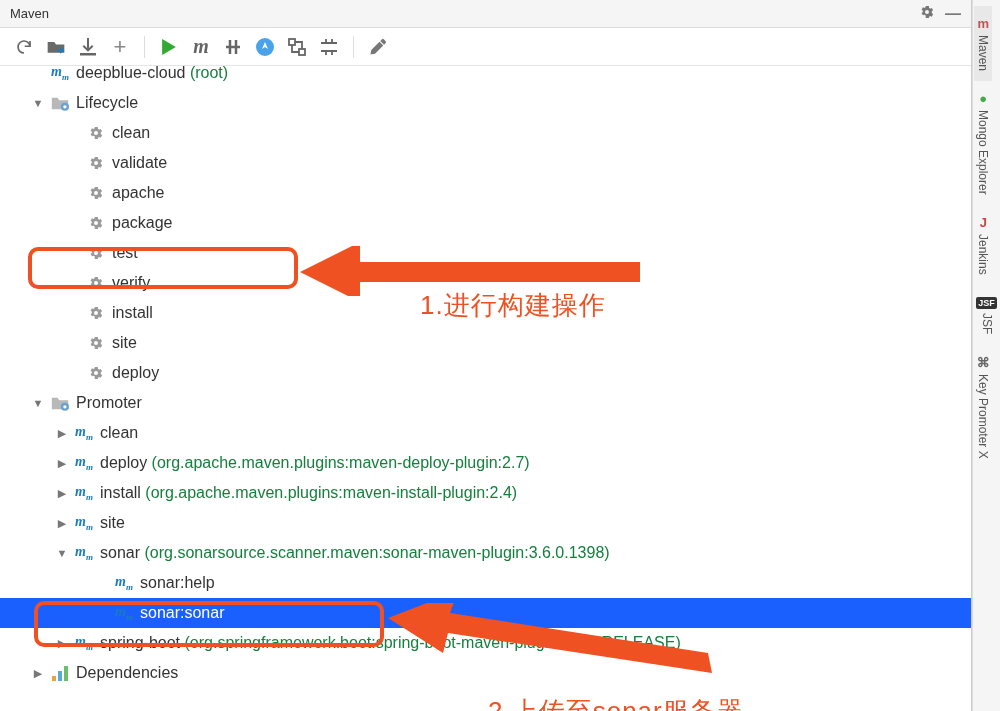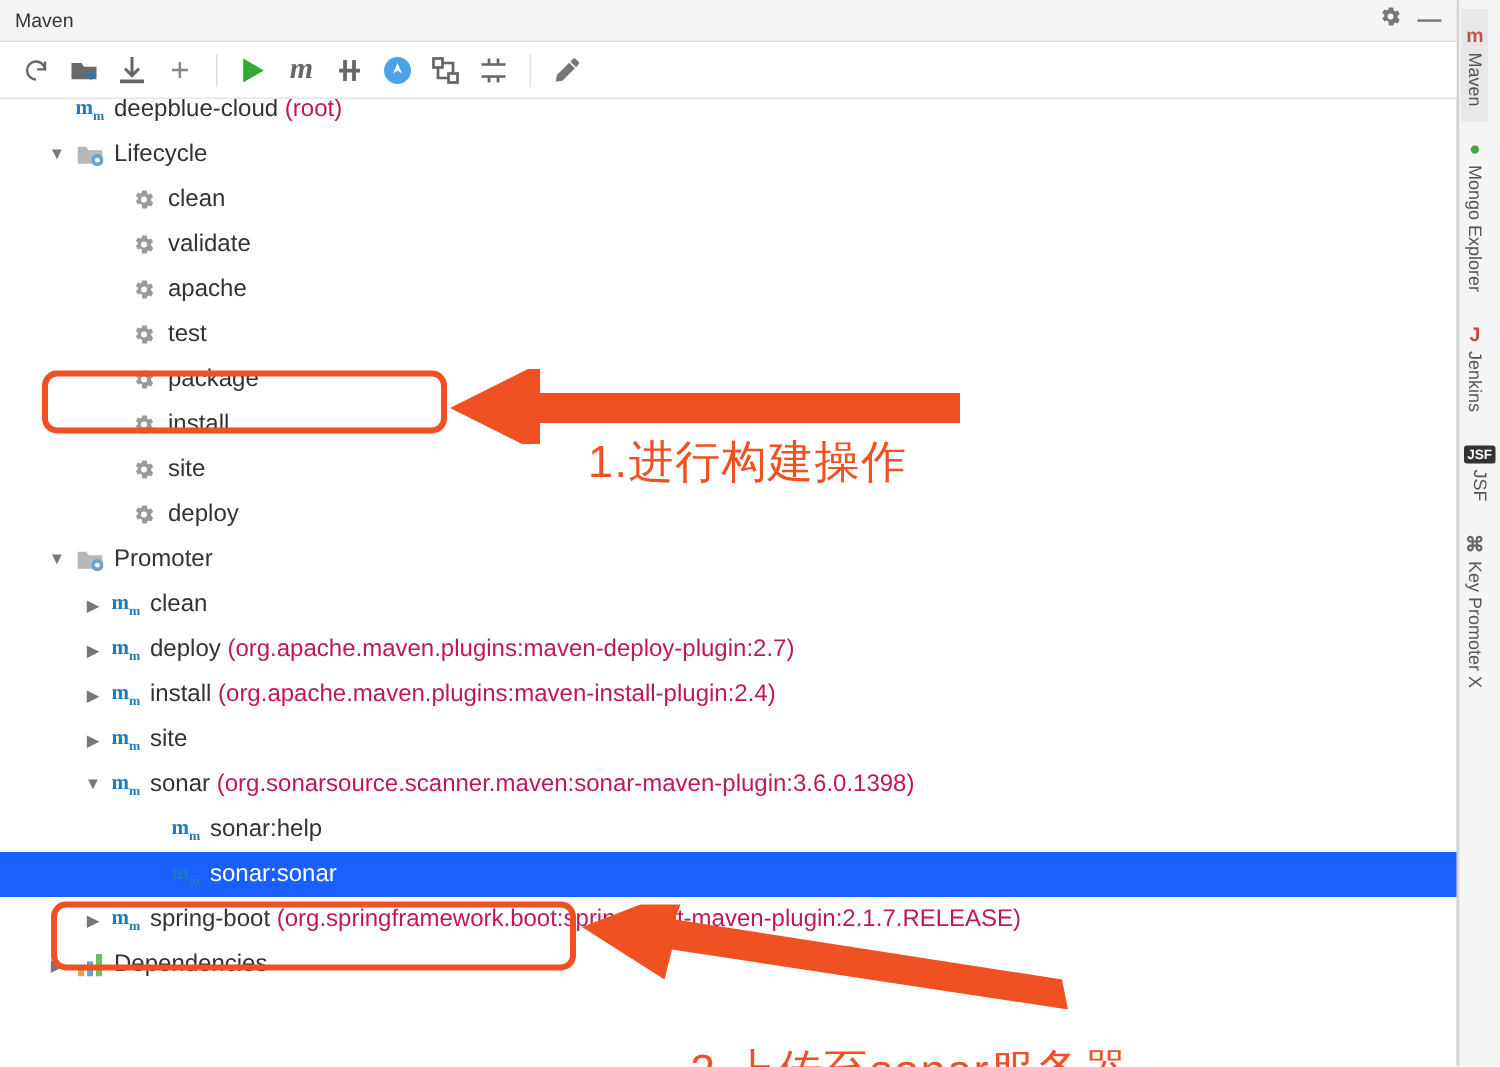--- a/index.html
+++ b/index.html
@@ -86,7 +86,7 @@
 .pad.d1 { width: 32px; } .pad.d2 { width: 56px; } .pad.d3 { width: 86px; } .pad.d4 { width: 114px; }
 .gear { color: #9a9a9a; }
 .gray { color: #be185d; }
-.mvn-m { font-family: serif; font-weight: bold; color: #1a7bbf; font-size: 14px; }
+.mvn-m { font-family: serif; font-style: italic; font-weight: bold; color: #1a7bbf; font-size: 14px; }
 .mvn-m-sub { font-size: 9px; color: #1a7bbf; vertical-align: sub; }
 .folder-icon { display: inline-flex; align-items: center; }
 

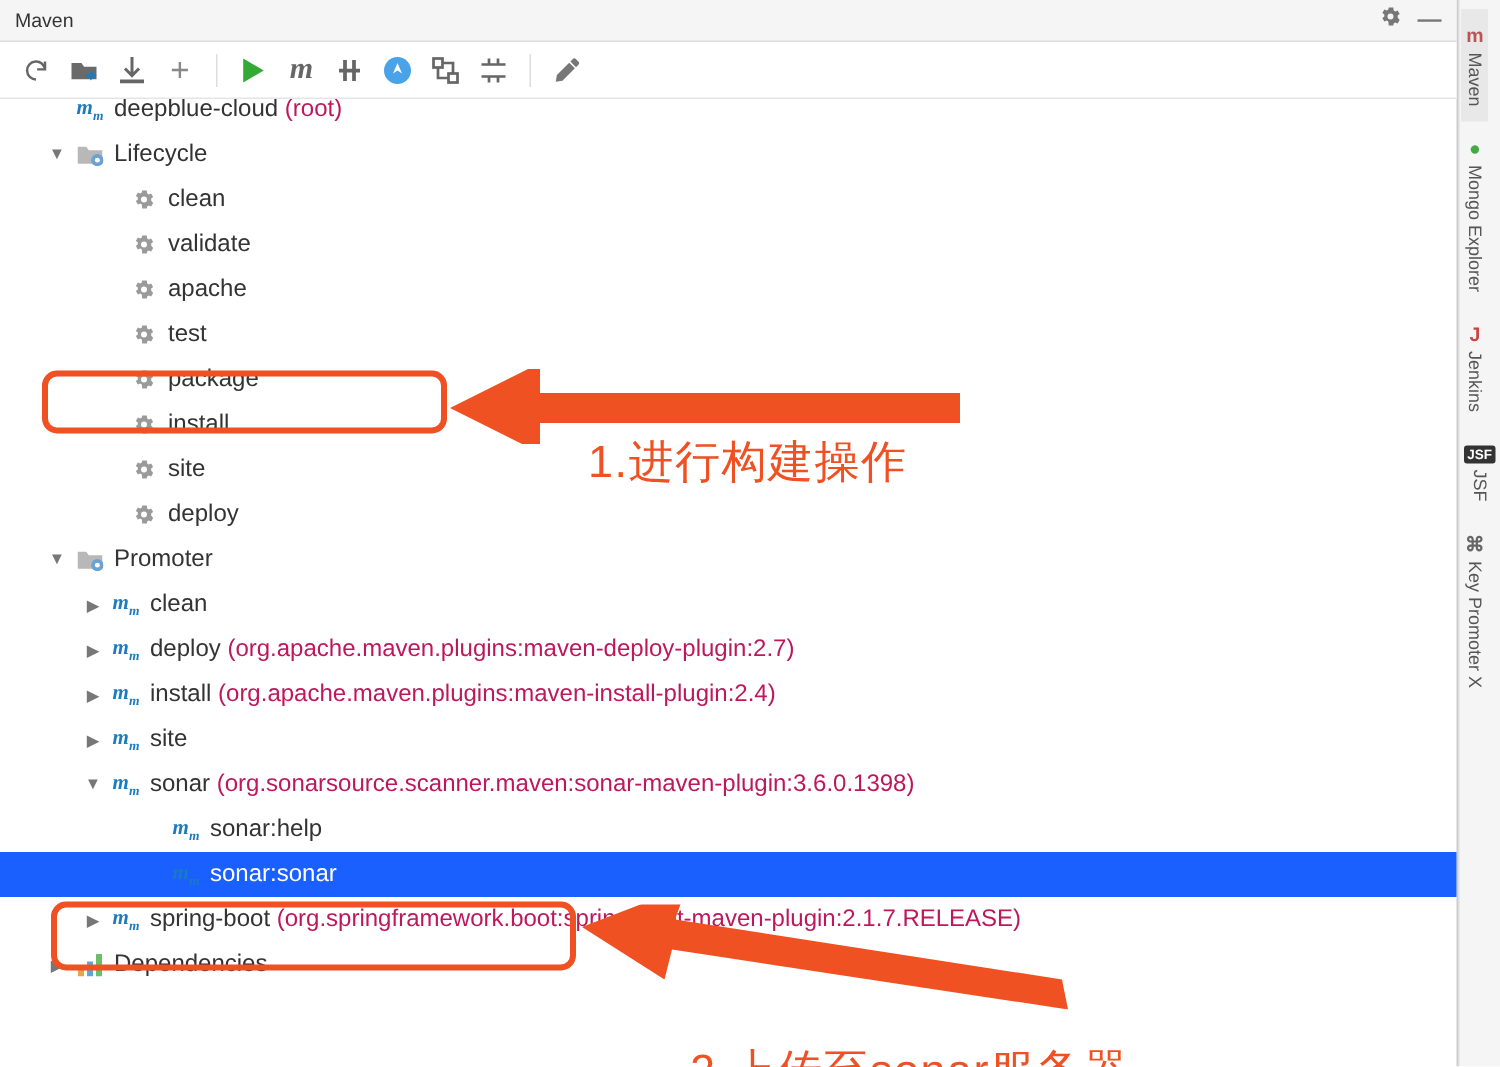--- a/index.html
+++ b/index.html
@@ -85,7 +85,7 @@
 .pad { display: inline-block; }
 .pad.d1 { width: 32px; } .pad.d2 { width: 56px; } .pad.d3 { width: 86px; } .pad.d4 { width: 114px; }
 .gear { color: #9a9a9a; }
-.gray { color: #be185d; }
+.gray { color: #15803d; }
 .mvn-m { font-family: serif; font-style: italic; font-weight: bold; color: #1a7bbf; font-size: 14px; }
 .mvn-m-sub { font-size: 9px; color: #1a7bbf; vertical-align: sub; }
 .folder-icon { display: inline-flex; align-items: center; }

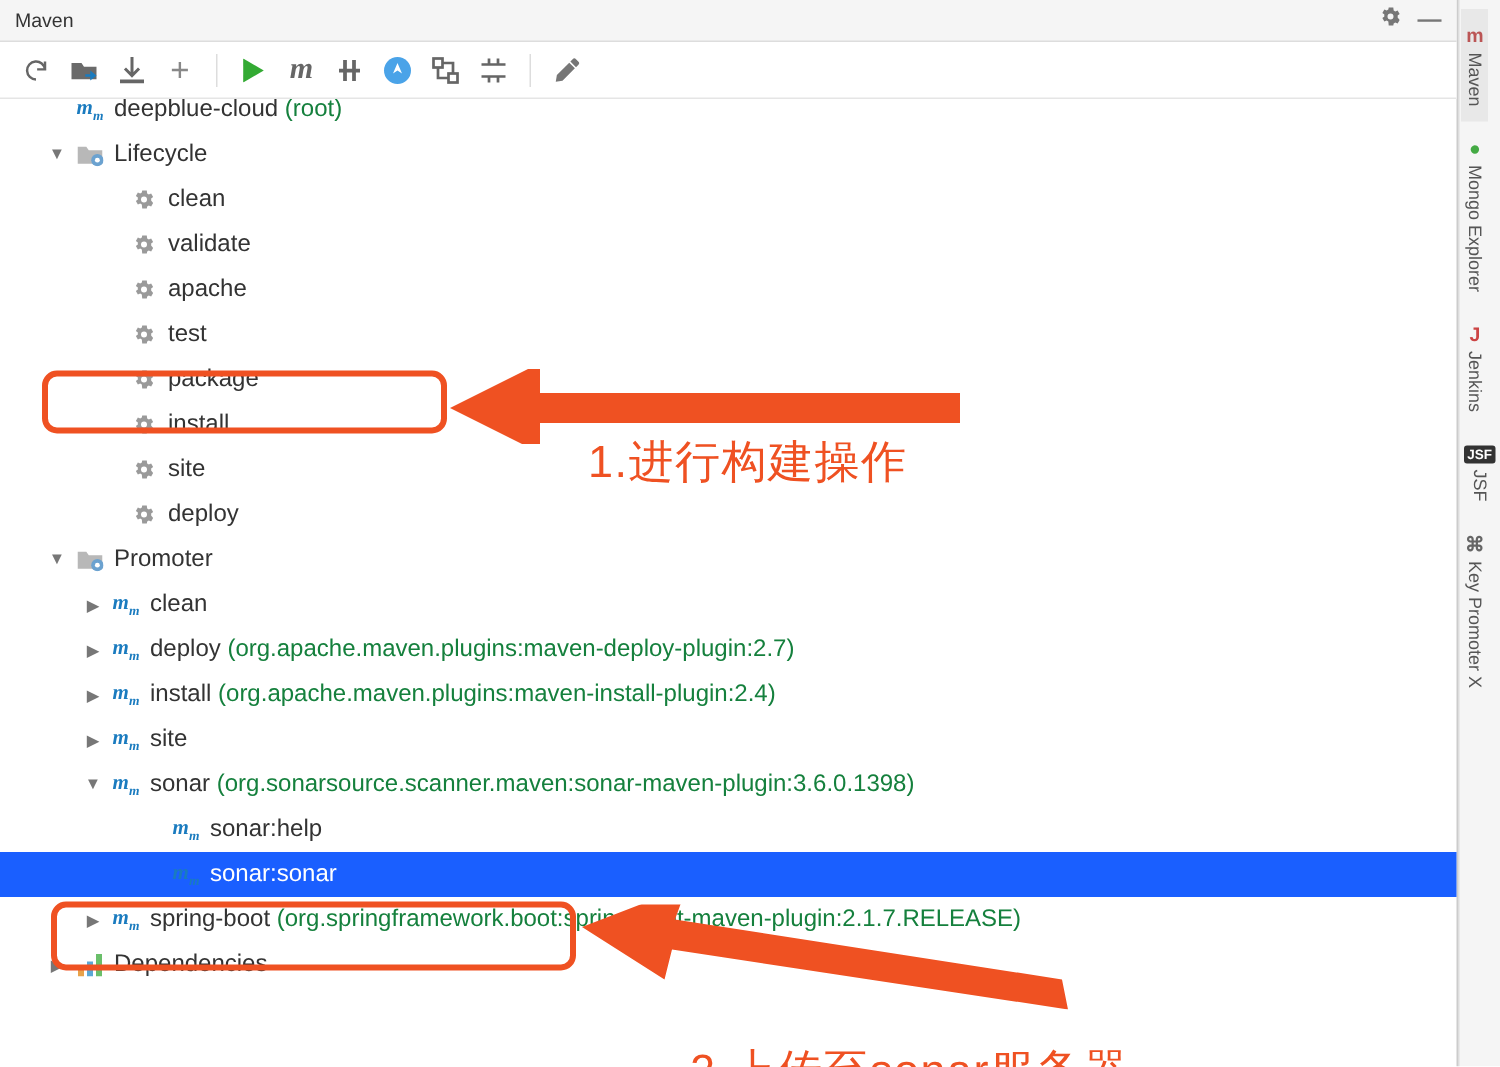--- a/index.html
+++ b/index.html
@@ -242,16 +242,16 @@
                 <path d="M19.14,12.94a7,7,0,0,0,0-1.88l2-1.55-2-3.46-2.35.95a7,7,0,0,0-1.63-.95L14.8,3H10.2L9.84,5.05a7,7,0,0,0-1.63.95L5.86,5.05l-2,3.46,2,1.55a7,7,0,0,0,0,1.88l-2,1.55,2,3.46,2.35-.95a7,7,0,0,0,1.63.95L10.2,21h4.6l.36-2.05a7,7,0,0,0,1.63-.95l2.35.95,2-3.46ZM12,15a3,3,0,1,1,3-3A3,3,0,0,1,12,15Z"></path>
               </svg>
             </span>
+            <span>package</span>
+          </div>
+          <div class="tree-row">
+            <span class="pad d3"></span>
+            <span class="node-icon gear">
+              <svg width="16" height="16" viewBox="0 0 24 24" fill="currentColor">
+                <path d="M19.14,12.94a7,7,0,0,0,0-1.88l2-1.55-2-3.46-2.35.95a7,7,0,0,0-1.63-.95L14.8,3H10.2L9.84,5.05a7,7,0,0,0-1.63.95L5.86,5.05l-2,3.46,2,1.55a7,7,0,0,0,0,1.88l-2,1.55,2,3.46,2.35-.95a7,7,0,0,0,1.63.95L10.2,21h4.6l.36-2.05a7,7,0,0,0,1.63-.95l2.35.95,2-3.46ZM12,15a3,3,0,1,1,3-3A3,3,0,0,1,12,15Z"></path>
+              </svg>
+            </span>
             <span>test</span>
-          </div>
-          <div class="tree-row">
-            <span class="pad d3"></span>
-            <span class="node-icon gear">
-              <svg width="16" height="16" viewBox="0 0 24 24" fill="currentColor">
-                <path d="M19.14,12.94a7,7,0,0,0,0-1.88l2-1.55-2-3.46-2.35.95a7,7,0,0,0-1.63-.95L14.8,3H10.2L9.84,5.05a7,7,0,0,0-1.63.95L5.86,5.05l-2,3.46,2,1.55a7,7,0,0,0,0,1.88l-2,1.55,2,3.46,2.35-.95a7,7,0,0,0,1.63.95L10.2,21h4.6l.36-2.05a7,7,0,0,0,1.63-.95l2.35.95,2-3.46ZM12,15a3,3,0,1,1,3-3A3,3,0,0,1,12,15Z"></path>
-              </svg>
-            </span>
-            <span>package</span>
           </div>
           <div class="tree-row">
             <span class="pad d3"></span>

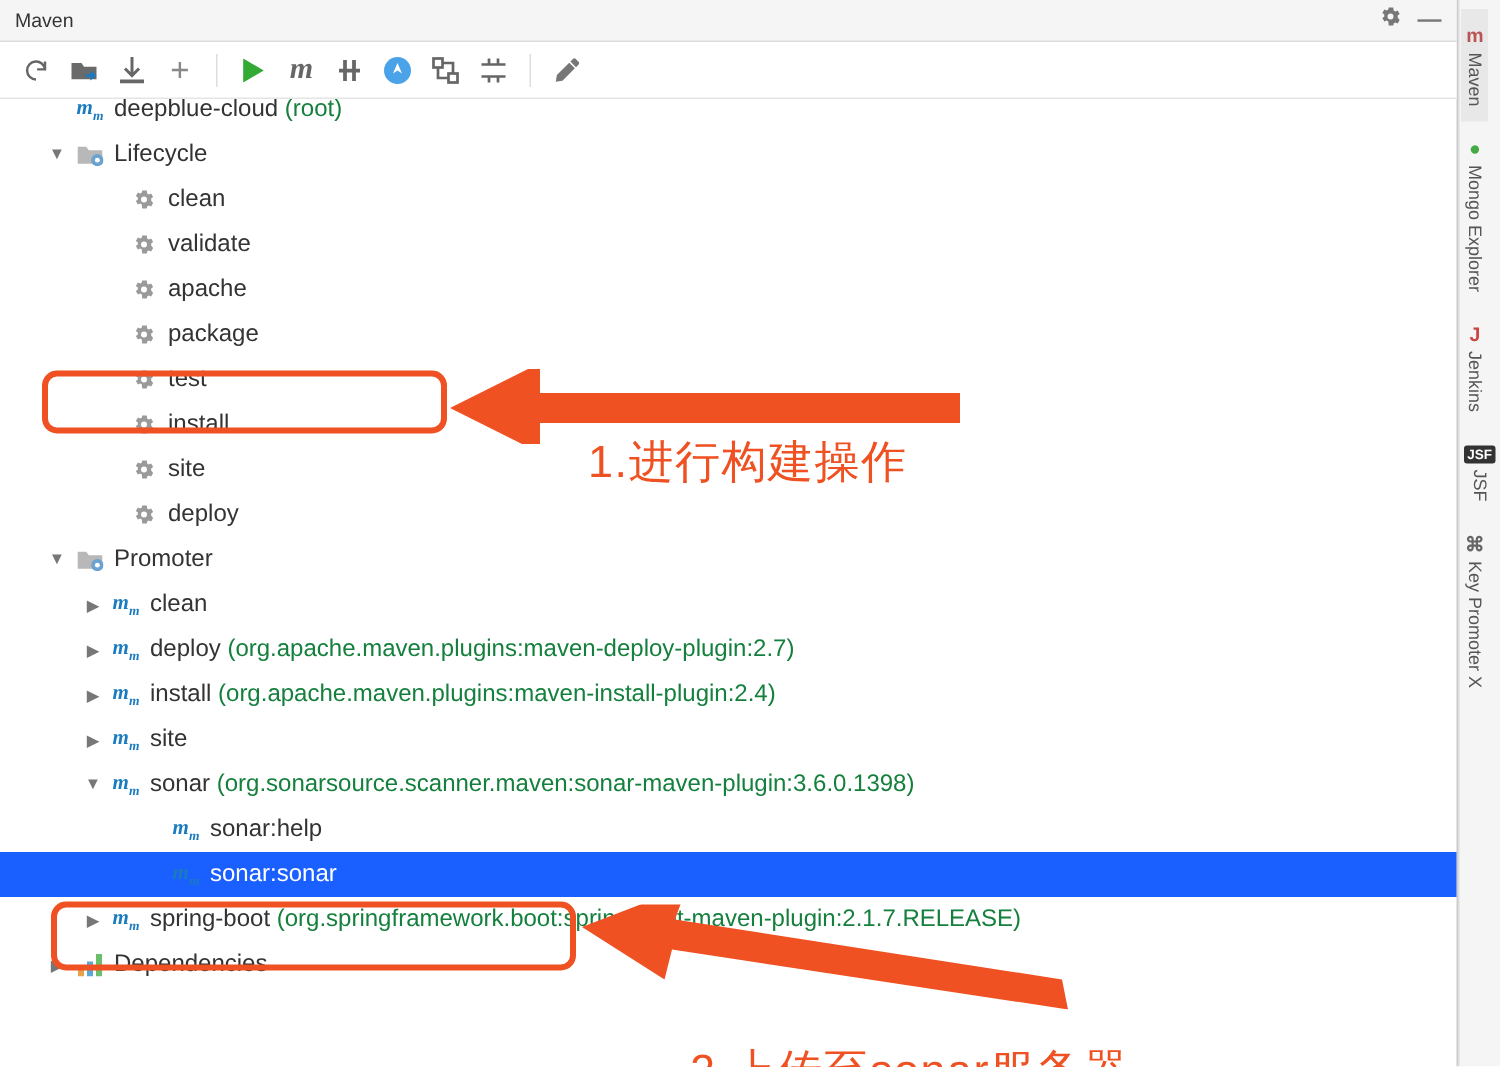--- a/index.html
+++ b/index.html
@@ -260,6 +260,15 @@
                 <path d="M19.14,12.94a7,7,0,0,0,0-1.88l2-1.55-2-3.46-2.35.95a7,7,0,0,0-1.63-.95L14.8,3H10.2L9.84,5.05a7,7,0,0,0-1.63.95L5.86,5.05l-2,3.46,2,1.55a7,7,0,0,0,0,1.88l-2,1.55,2,3.46,2.35-.95a7,7,0,0,0,1.63.95L10.2,21h4.6l.36-2.05a7,7,0,0,0,1.63-.95l2.35.95,2-3.46ZM12,15a3,3,0,1,1,3-3A3,3,0,0,1,12,15Z"></path>
               </svg>
             </span>
+            <span>verify</span>
+          </div>
+          <div class="tree-row">
+            <span class="pad d3"></span>
+            <span class="node-icon gear">
+              <svg width="16" height="16" viewBox="0 0 24 24" fill="currentColor">
+                <path d="M19.14,12.94a7,7,0,0,0,0-1.88l2-1.55-2-3.46-2.35.95a7,7,0,0,0-1.63-.95L14.8,3H10.2L9.84,5.05a7,7,0,0,0-1.63.95L5.86,5.05l-2,3.46,2,1.55a7,7,0,0,0,0,1.88l-2,1.55,2,3.46,2.35-.95a7,7,0,0,0,1.63.95L10.2,21h4.6l.36-2.05a7,7,0,0,0,1.63-.95l2.35.95,2-3.46ZM12,15a3,3,0,1,1,3-3A3,3,0,0,1,12,15Z"></path>
+              </svg>
+            </span>
             <span>install</span>
           </div>
           <div class="tree-row">

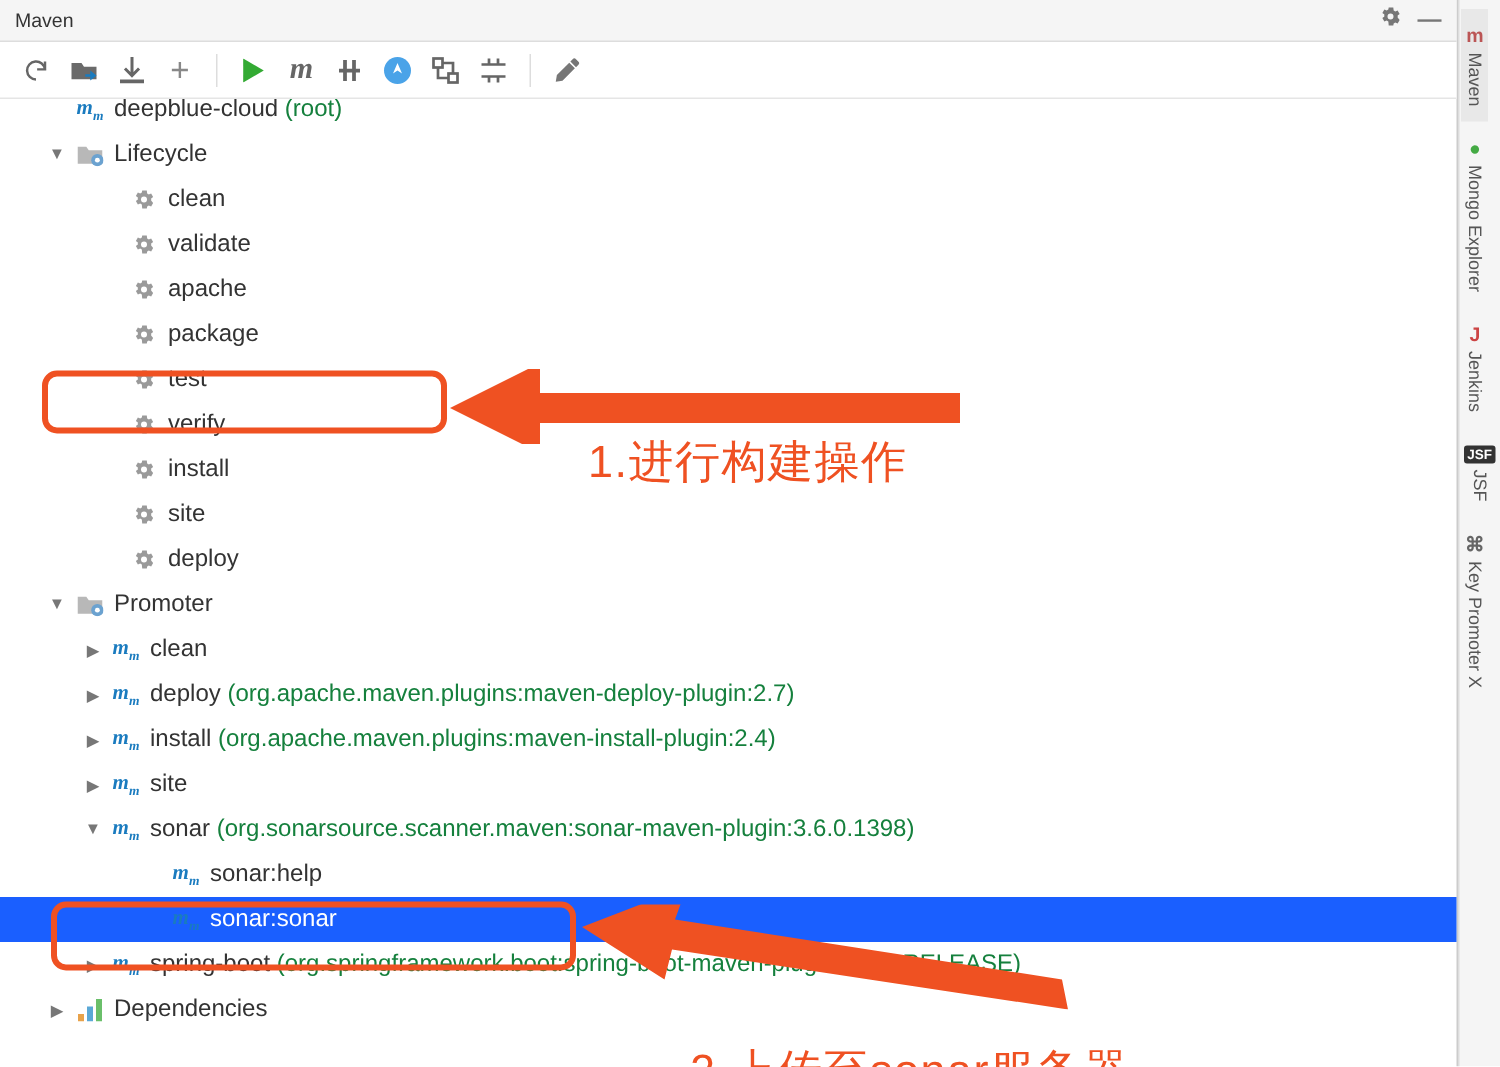--- a/index.html
+++ b/index.html
@@ -101,11 +101,12 @@
 .anno-text {
   position: absolute;
   color: #ef5122;
-  font-size: 30px;
+  font-size: 26px;
   font-weight: 400;
   z-index: 50;
   pointer-events: none;
   letter-spacing: 1px;
+  margin-left: 28px;
 }
 </style>
 </head>

